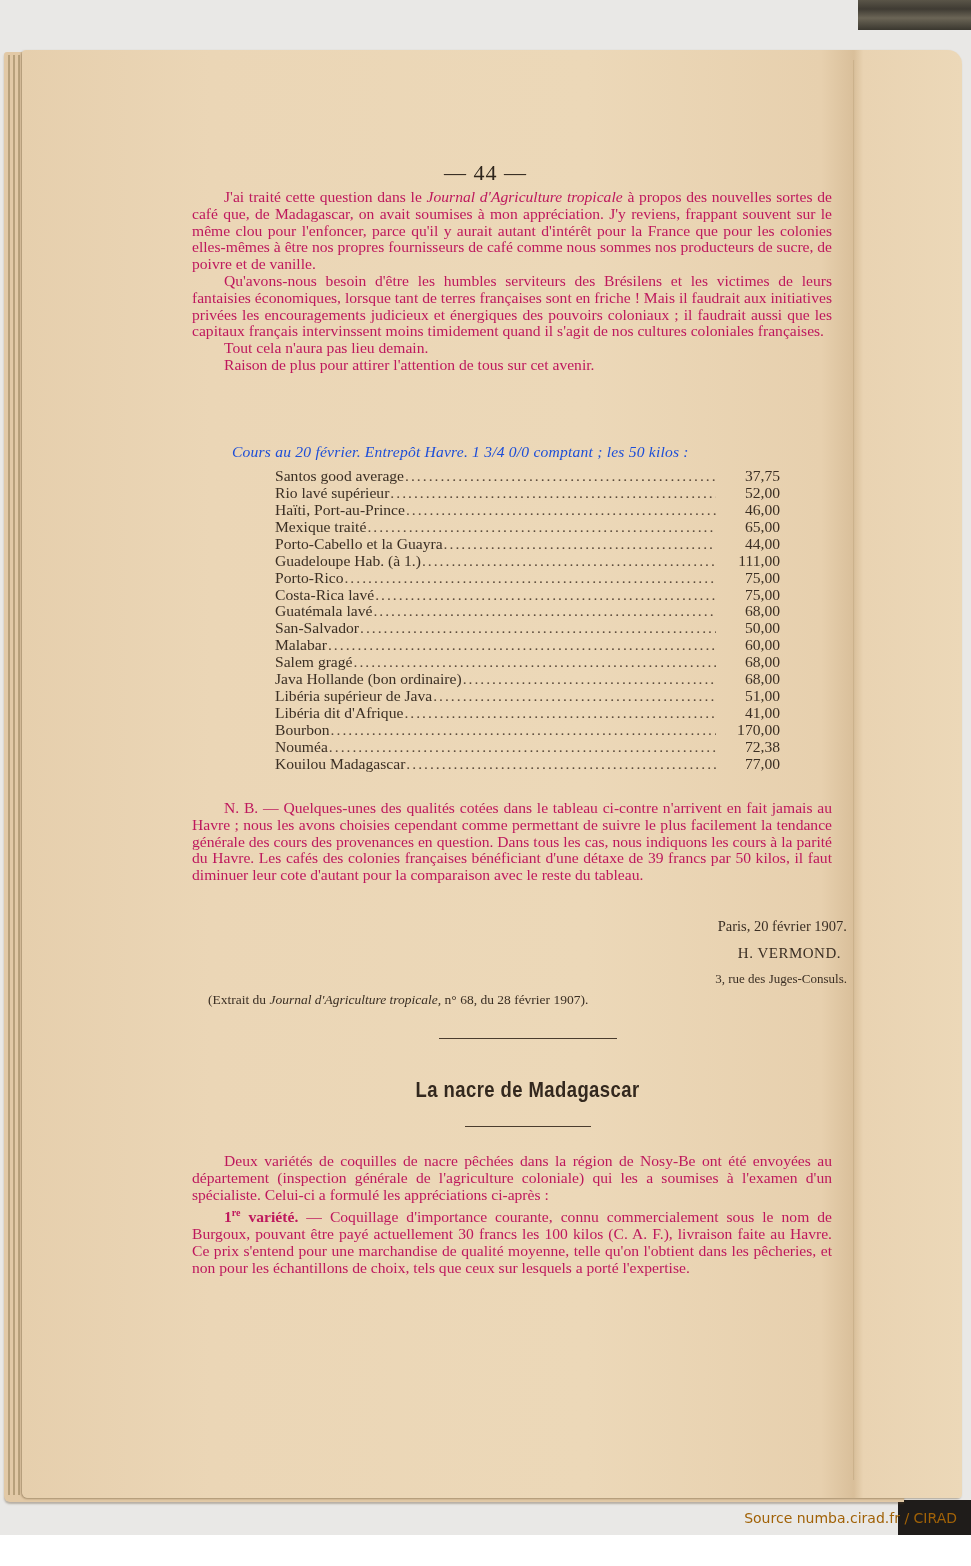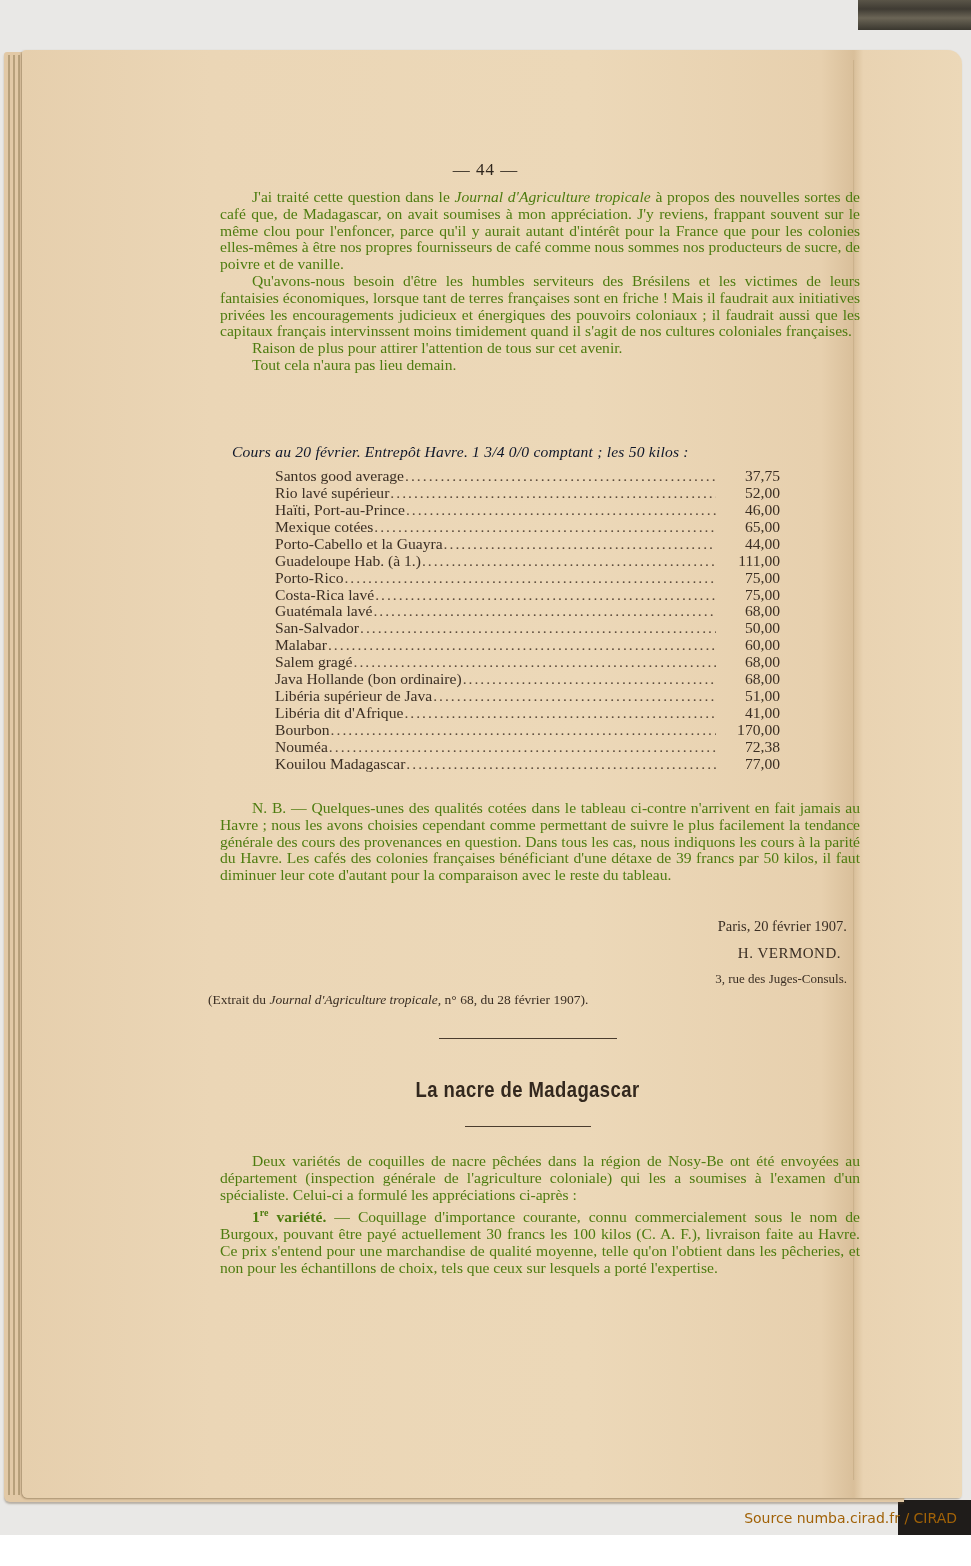--- a/index.html
+++ b/index.html
@@ -46,7 +46,7 @@
     }
     .page-number {
       position: absolute; left: 0; top: 160px; width: 971px; text-align: center;
-      font-family: "Liberation Serif", serif; font-size: 17px; color: #2e251c;
+      font-family: "Liberation Serif", serif; font-size: 22px; color: #2e251c;
       letter-spacing: 1px;
     }
     p { margin: 0; }

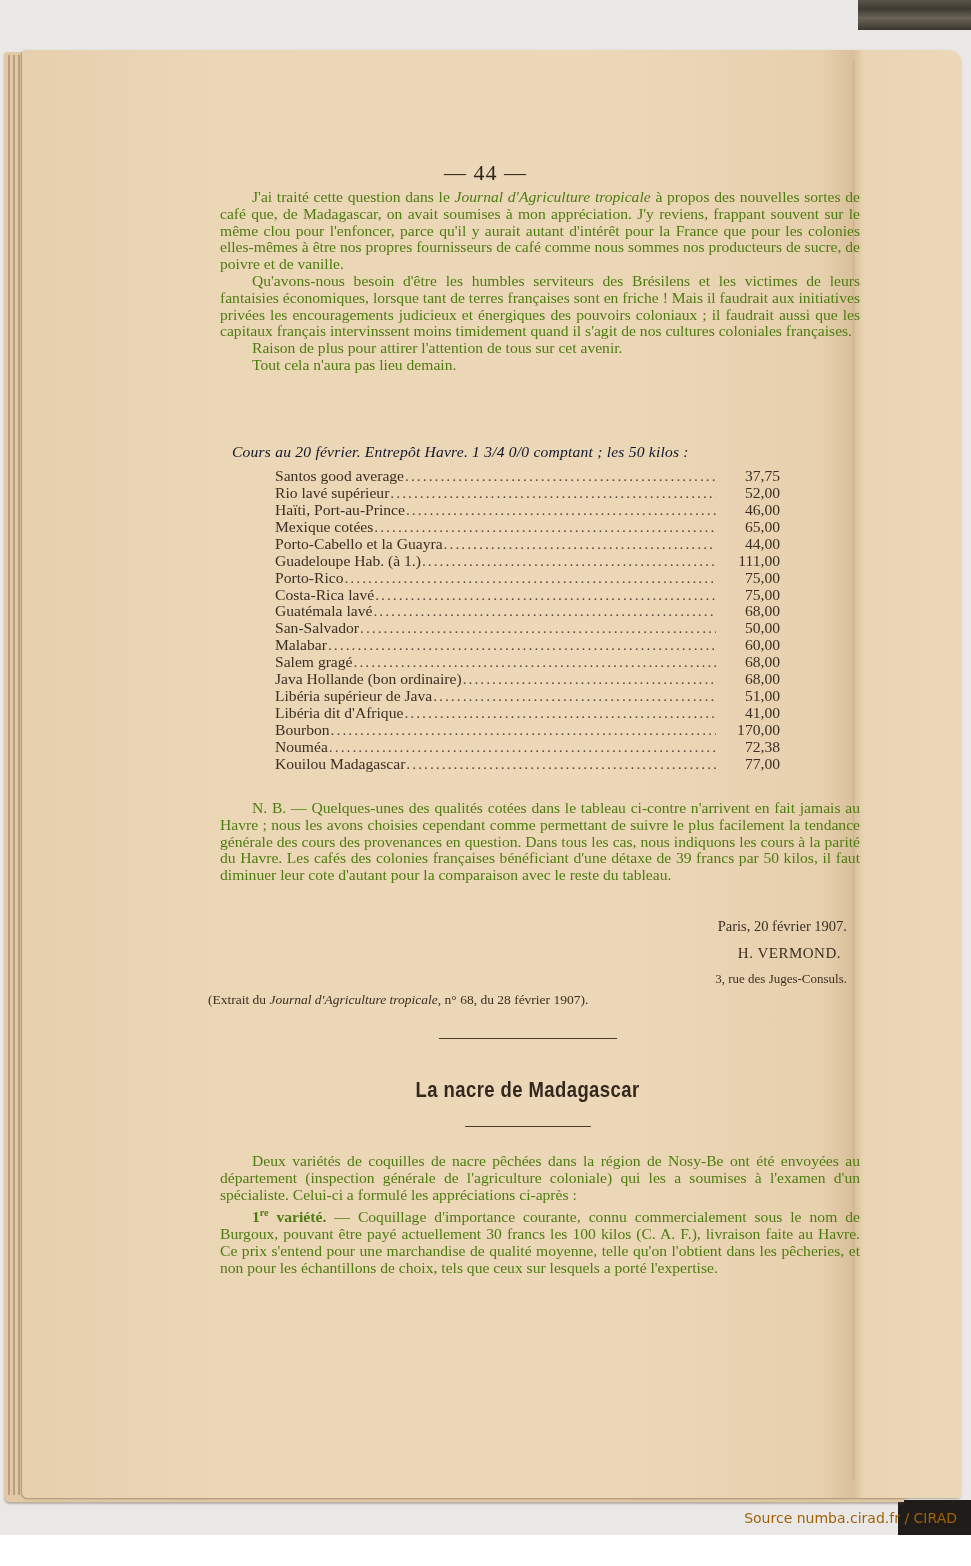--- a/index.html
+++ b/index.html
@@ -40,8 +40,8 @@
       background: linear-gradient(90deg, #c6ab84, #dcc5a2);
     }
     .text-block {
-      position: absolute; left: 220px; width: 640px;
-      color: #4d7c0f; font-family: "Liberation Serif", serif;
+      position: absolute; left: 192px; width: 640px;
+      color: #be185d; font-family: "Liberation Serif", serif;
       font-size: 15.6px; line-height: 16.8px; text-align: justify;
     }
     .page-number {

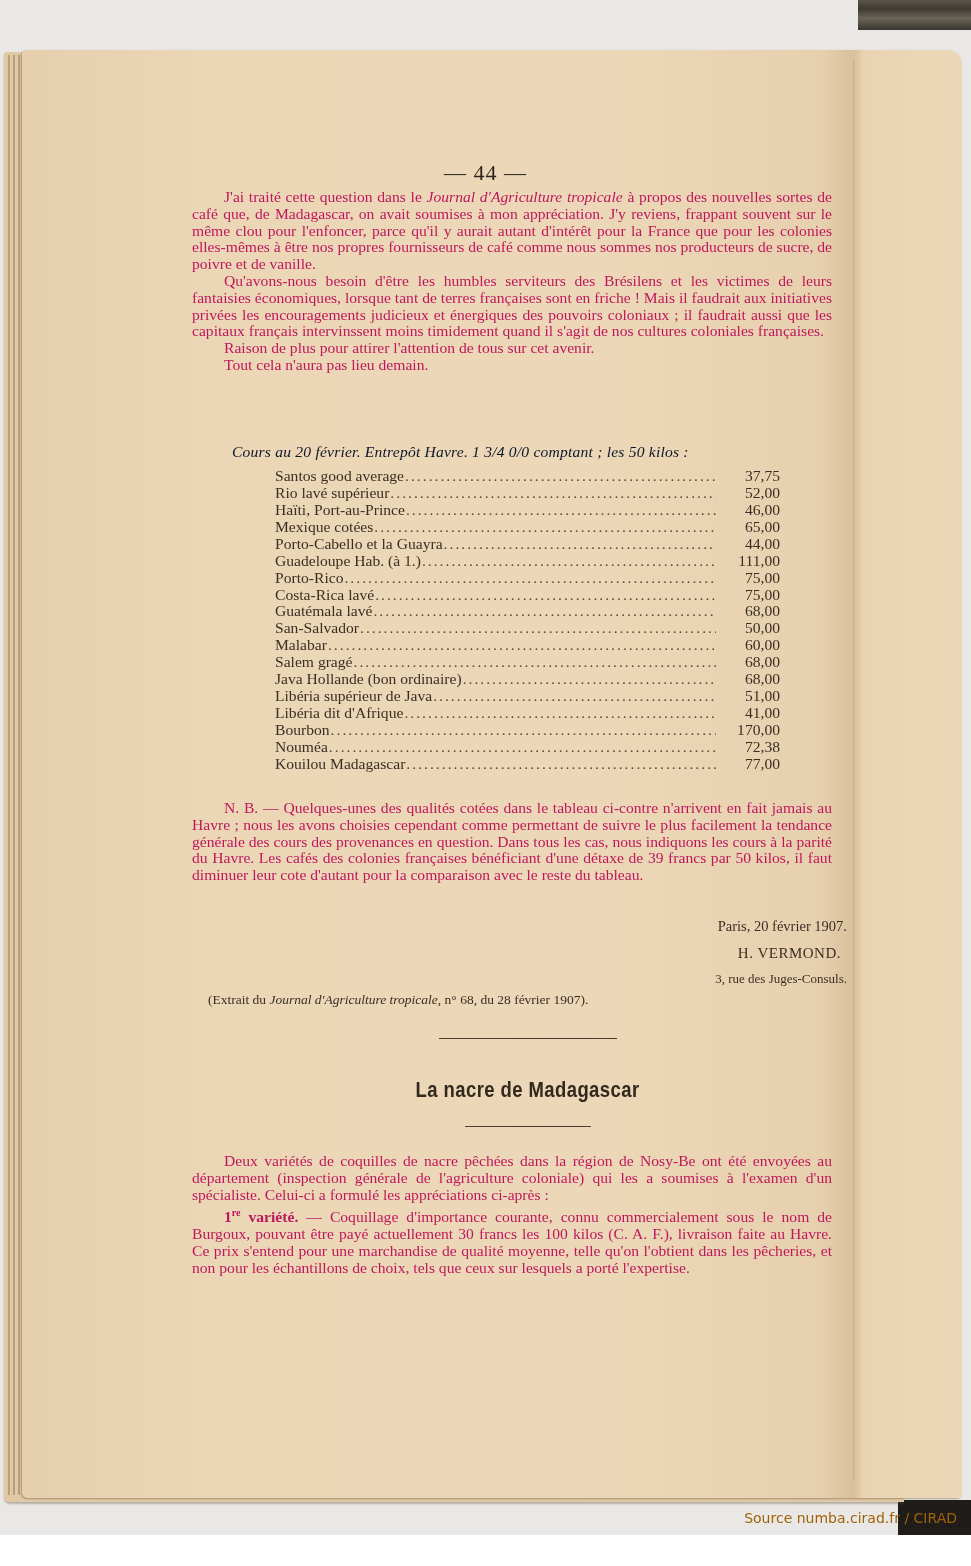--- a/index.html
+++ b/index.html
@@ -110,8 +110,8 @@
 <div class="text-block" style="top:189px">
   <p class="indent"><span>J'ai traité cette question dans le </span><span class="italic">Journal d'Agriculture tropicale</span><span> à propos des nouvelles sortes de café que, de Madagascar, on avait soumises à mon appréciation. J'y reviens, frappant souvent sur le même clou pour l'enfoncer, parce qu'il y aurait autant d'intérêt pour la France que pour les colonies elles-mêmes à être nos propres fournisseurs de café comme nous sommes nos producteurs de sucre, de poivre et de vanille.</span></p>
   <p class="indent">Qu'avons-nous besoin d'être les humbles serviteurs des Brésilens et les victimes de leurs fantaisies économiques, lorsque tant de terres françaises sont en friche ! Mais il faudrait aux initiatives privées les encouragements judicieux et énergiques des pouvoirs coloniaux ; il faudrait aussi que les capitaux français intervinssent moins timidement quand il s'agit de nos cultures coloniales françaises.</p>
+  <p class="indent">Tout cela n'aura pas lieu demain.</p>
   <p class="indent">Raison de plus pour attirer l'attention de tous sur cet avenir.</p>
-  <p class="indent">Tout cela n'aura pas lieu demain.</p>
 </div>
 
 <div class="prices-caption">Cours au 20 février. Entrepôt Havre. 1 3/4 0/0 comptant ; les 50 kilos :</div>

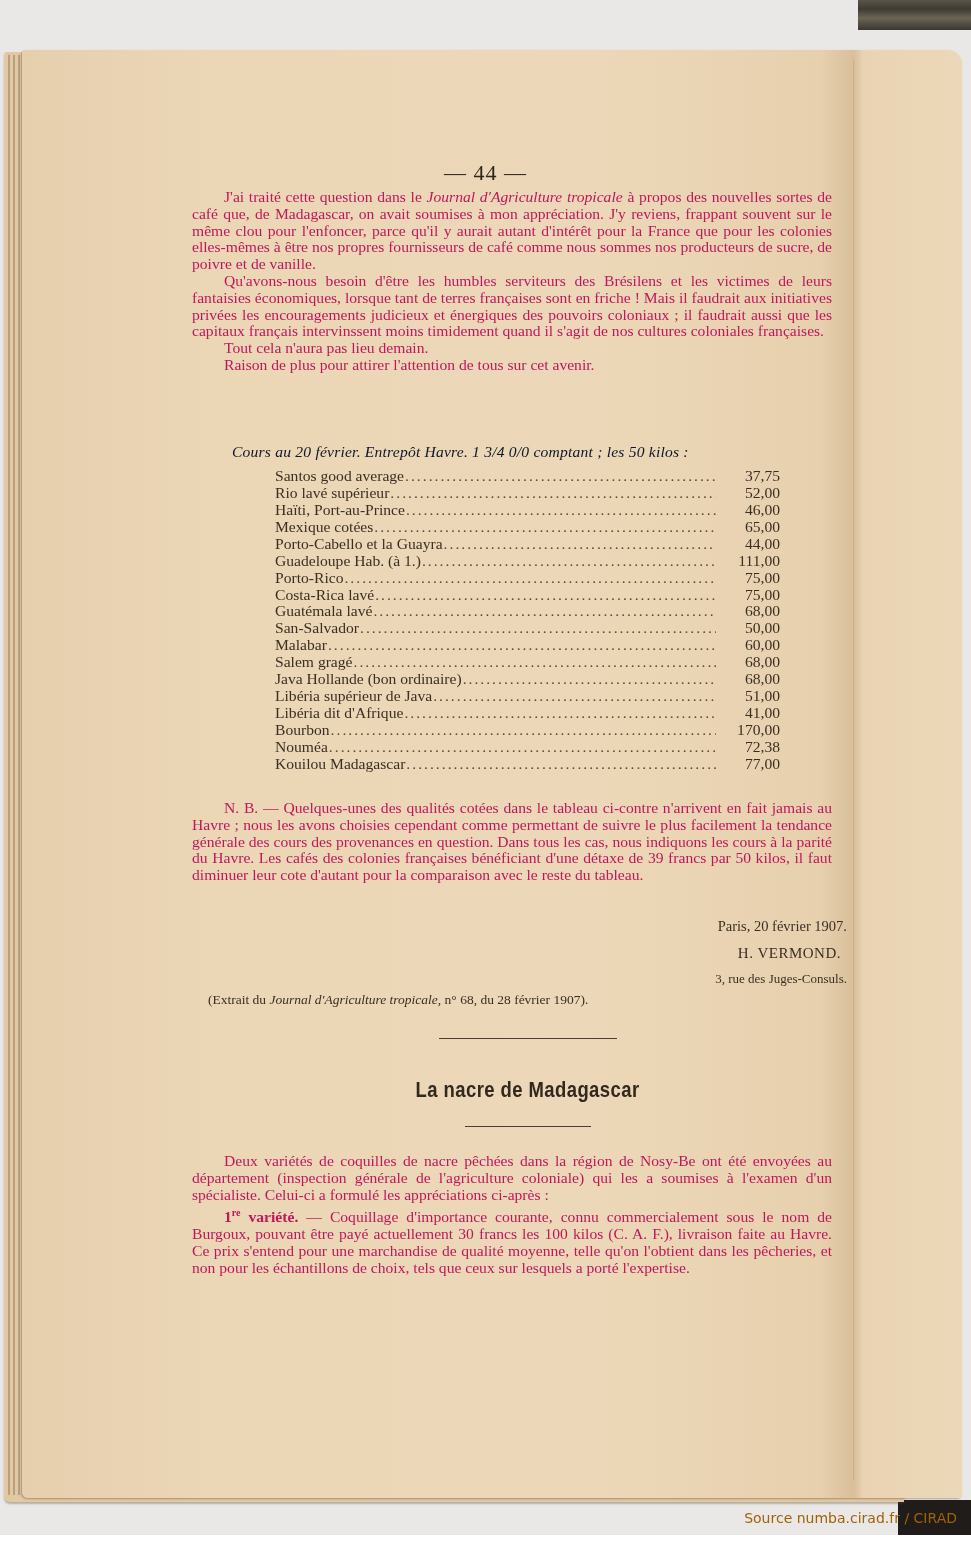--- a/index.html
+++ b/index.html
@@ -55,7 +55,7 @@
     .prices-caption {
       position: absolute; left: 232px; top: 443px; width: 600px;
       font-family: "Liberation Serif", serif; font-style: italic;
-      font-size: 15.6px; color: #0f172a; letter-spacing: 0.2px;
+      font-size: 15.6px; color: #1d4ed8; letter-spacing: 0.2px;
     }
     .price-table {
       position: absolute; left: 275px; top: 468px; width: 505px;

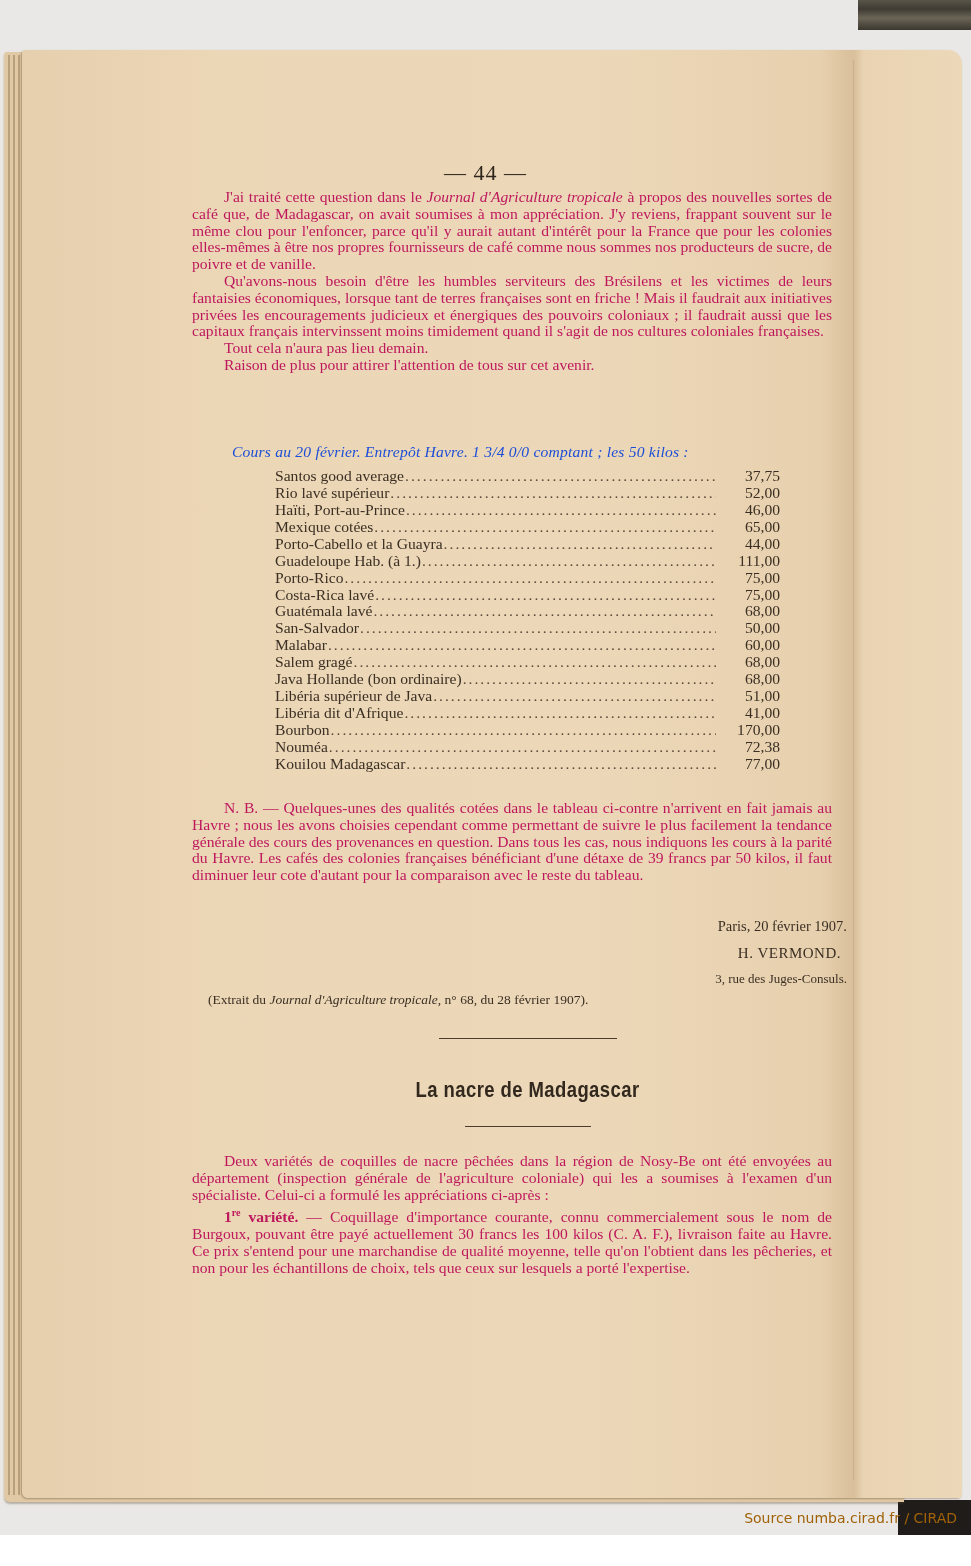--- a/index.html
+++ b/index.html
@@ -133,7 +133,7 @@
       <span class="price-val">46,00</span>
     </div>
     <div class="price-row">
-      <span class="price-name">Mexique cotées</span>
+      <span class="price-name">Mexique traité</span>
       <span class="price-dots"></span>
       <span class="price-val">65,00</span>
     </div>

